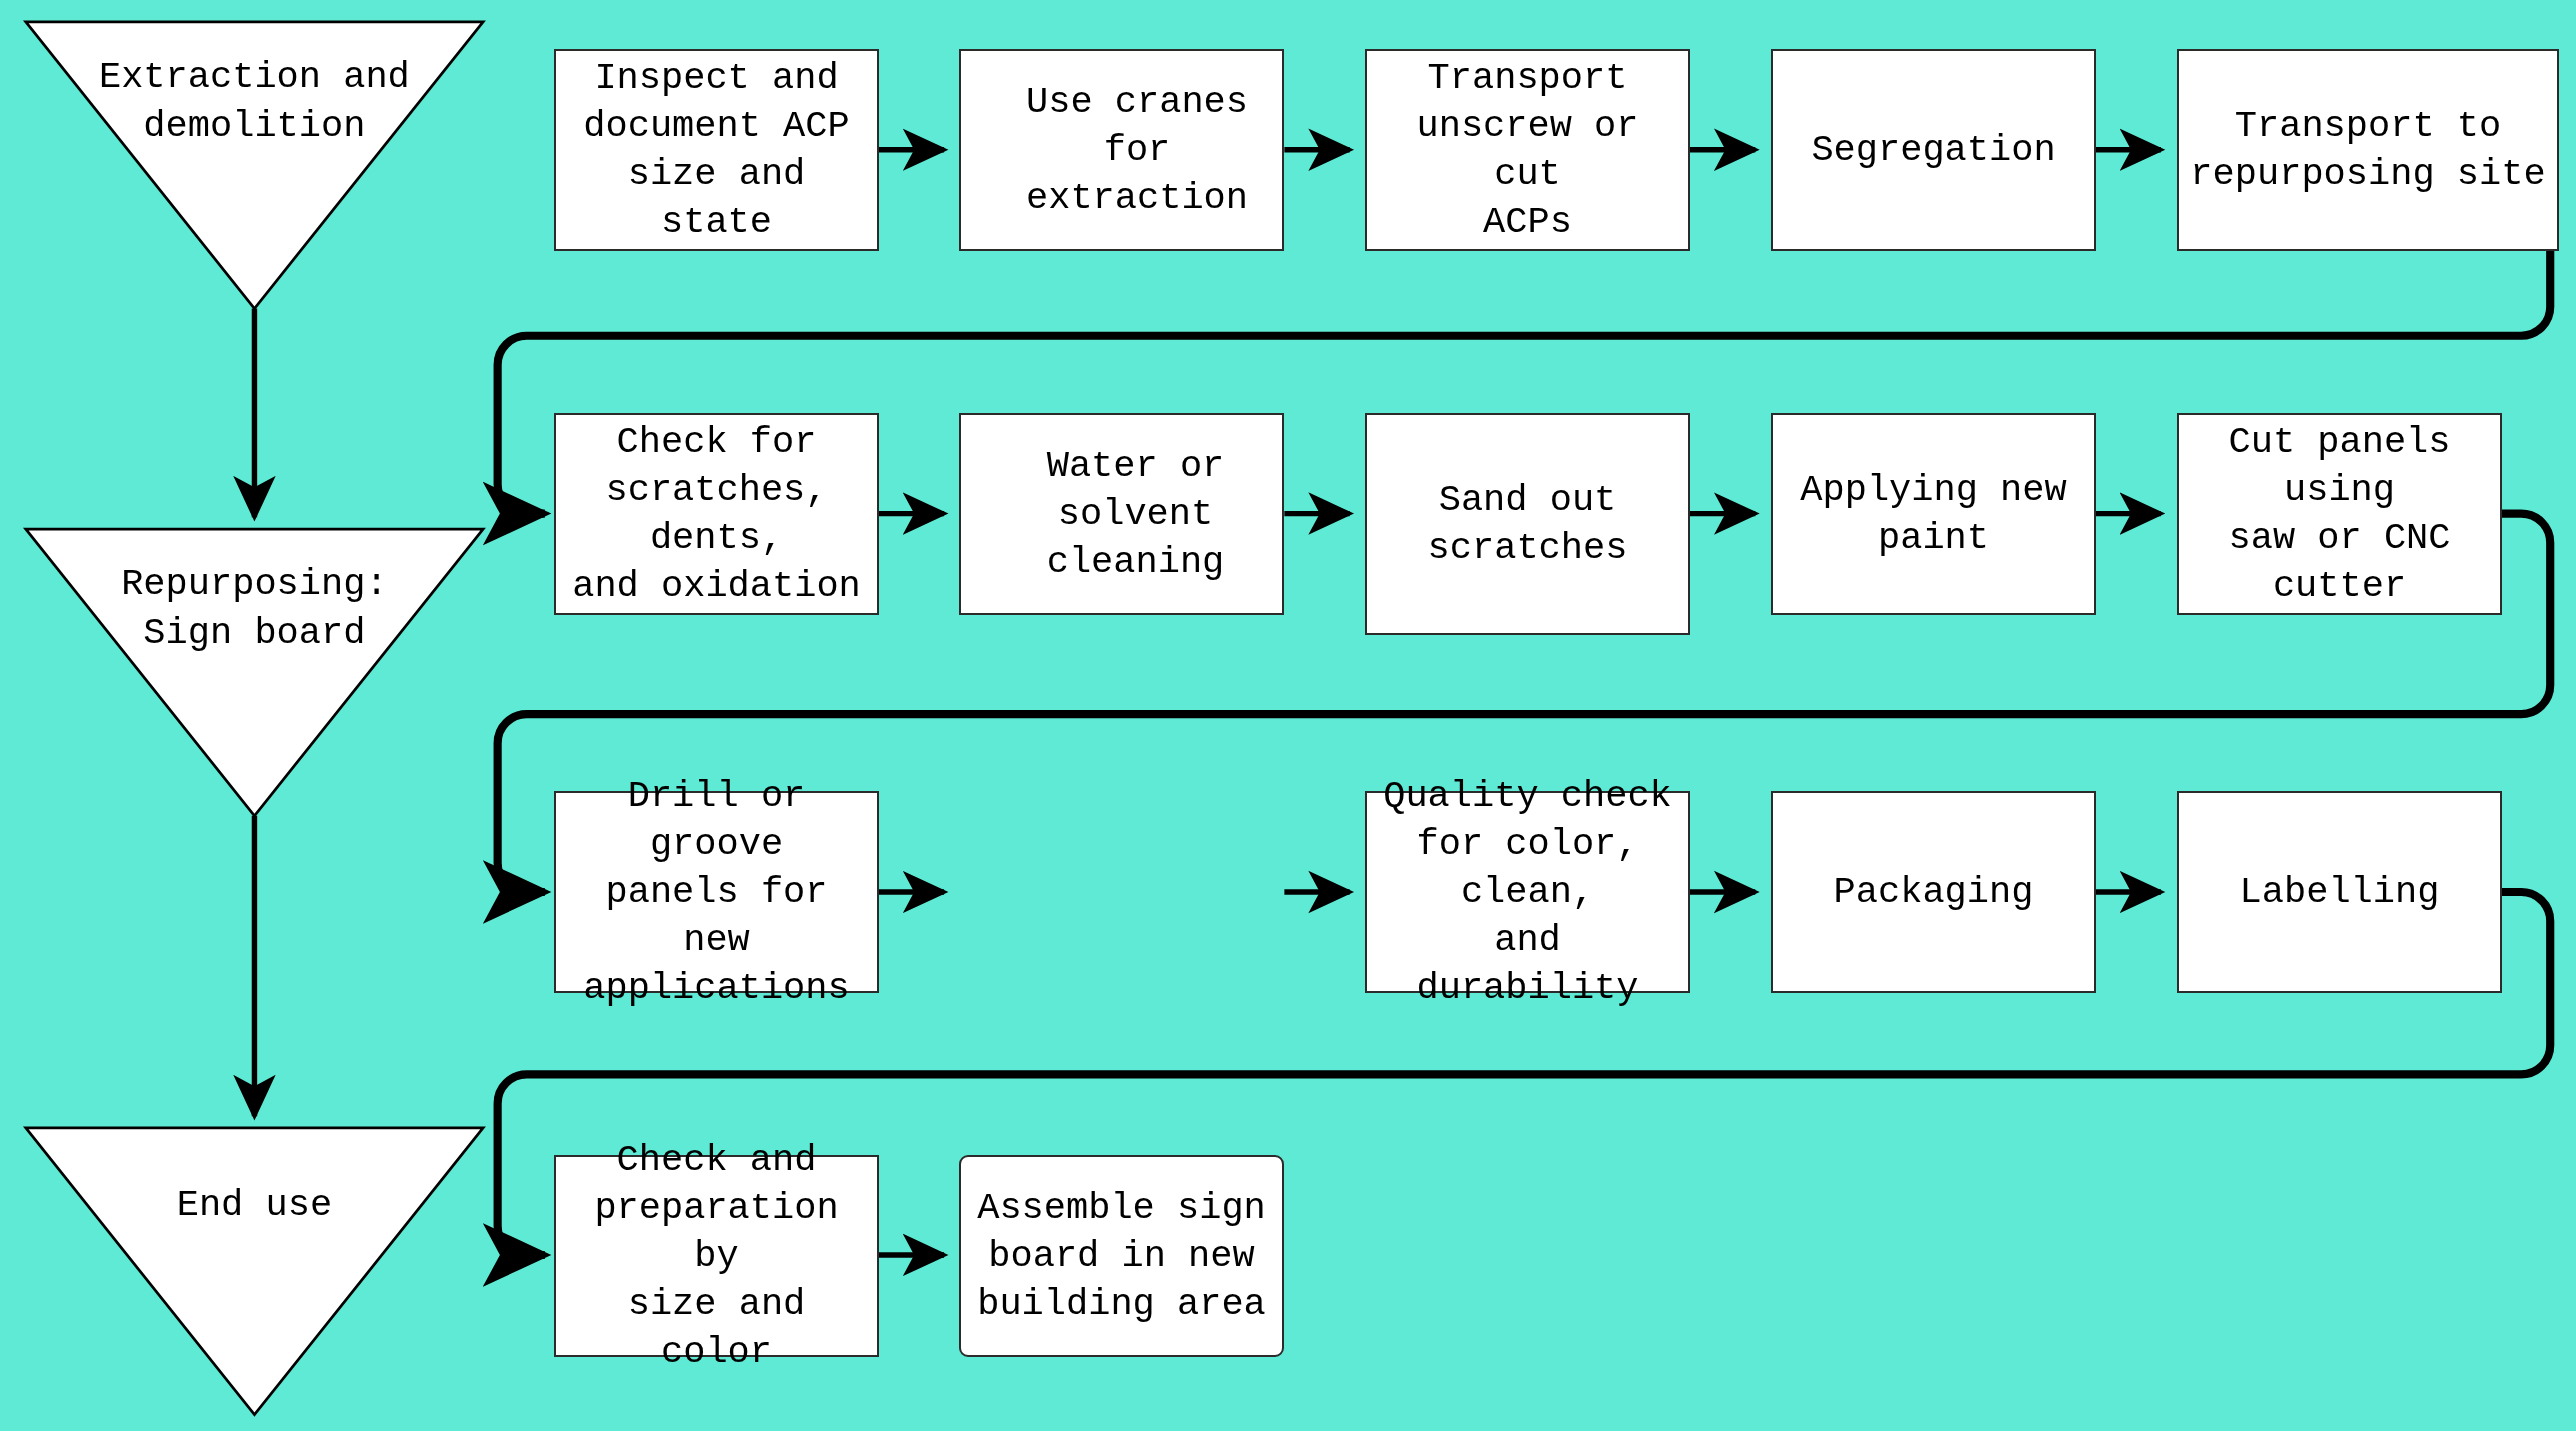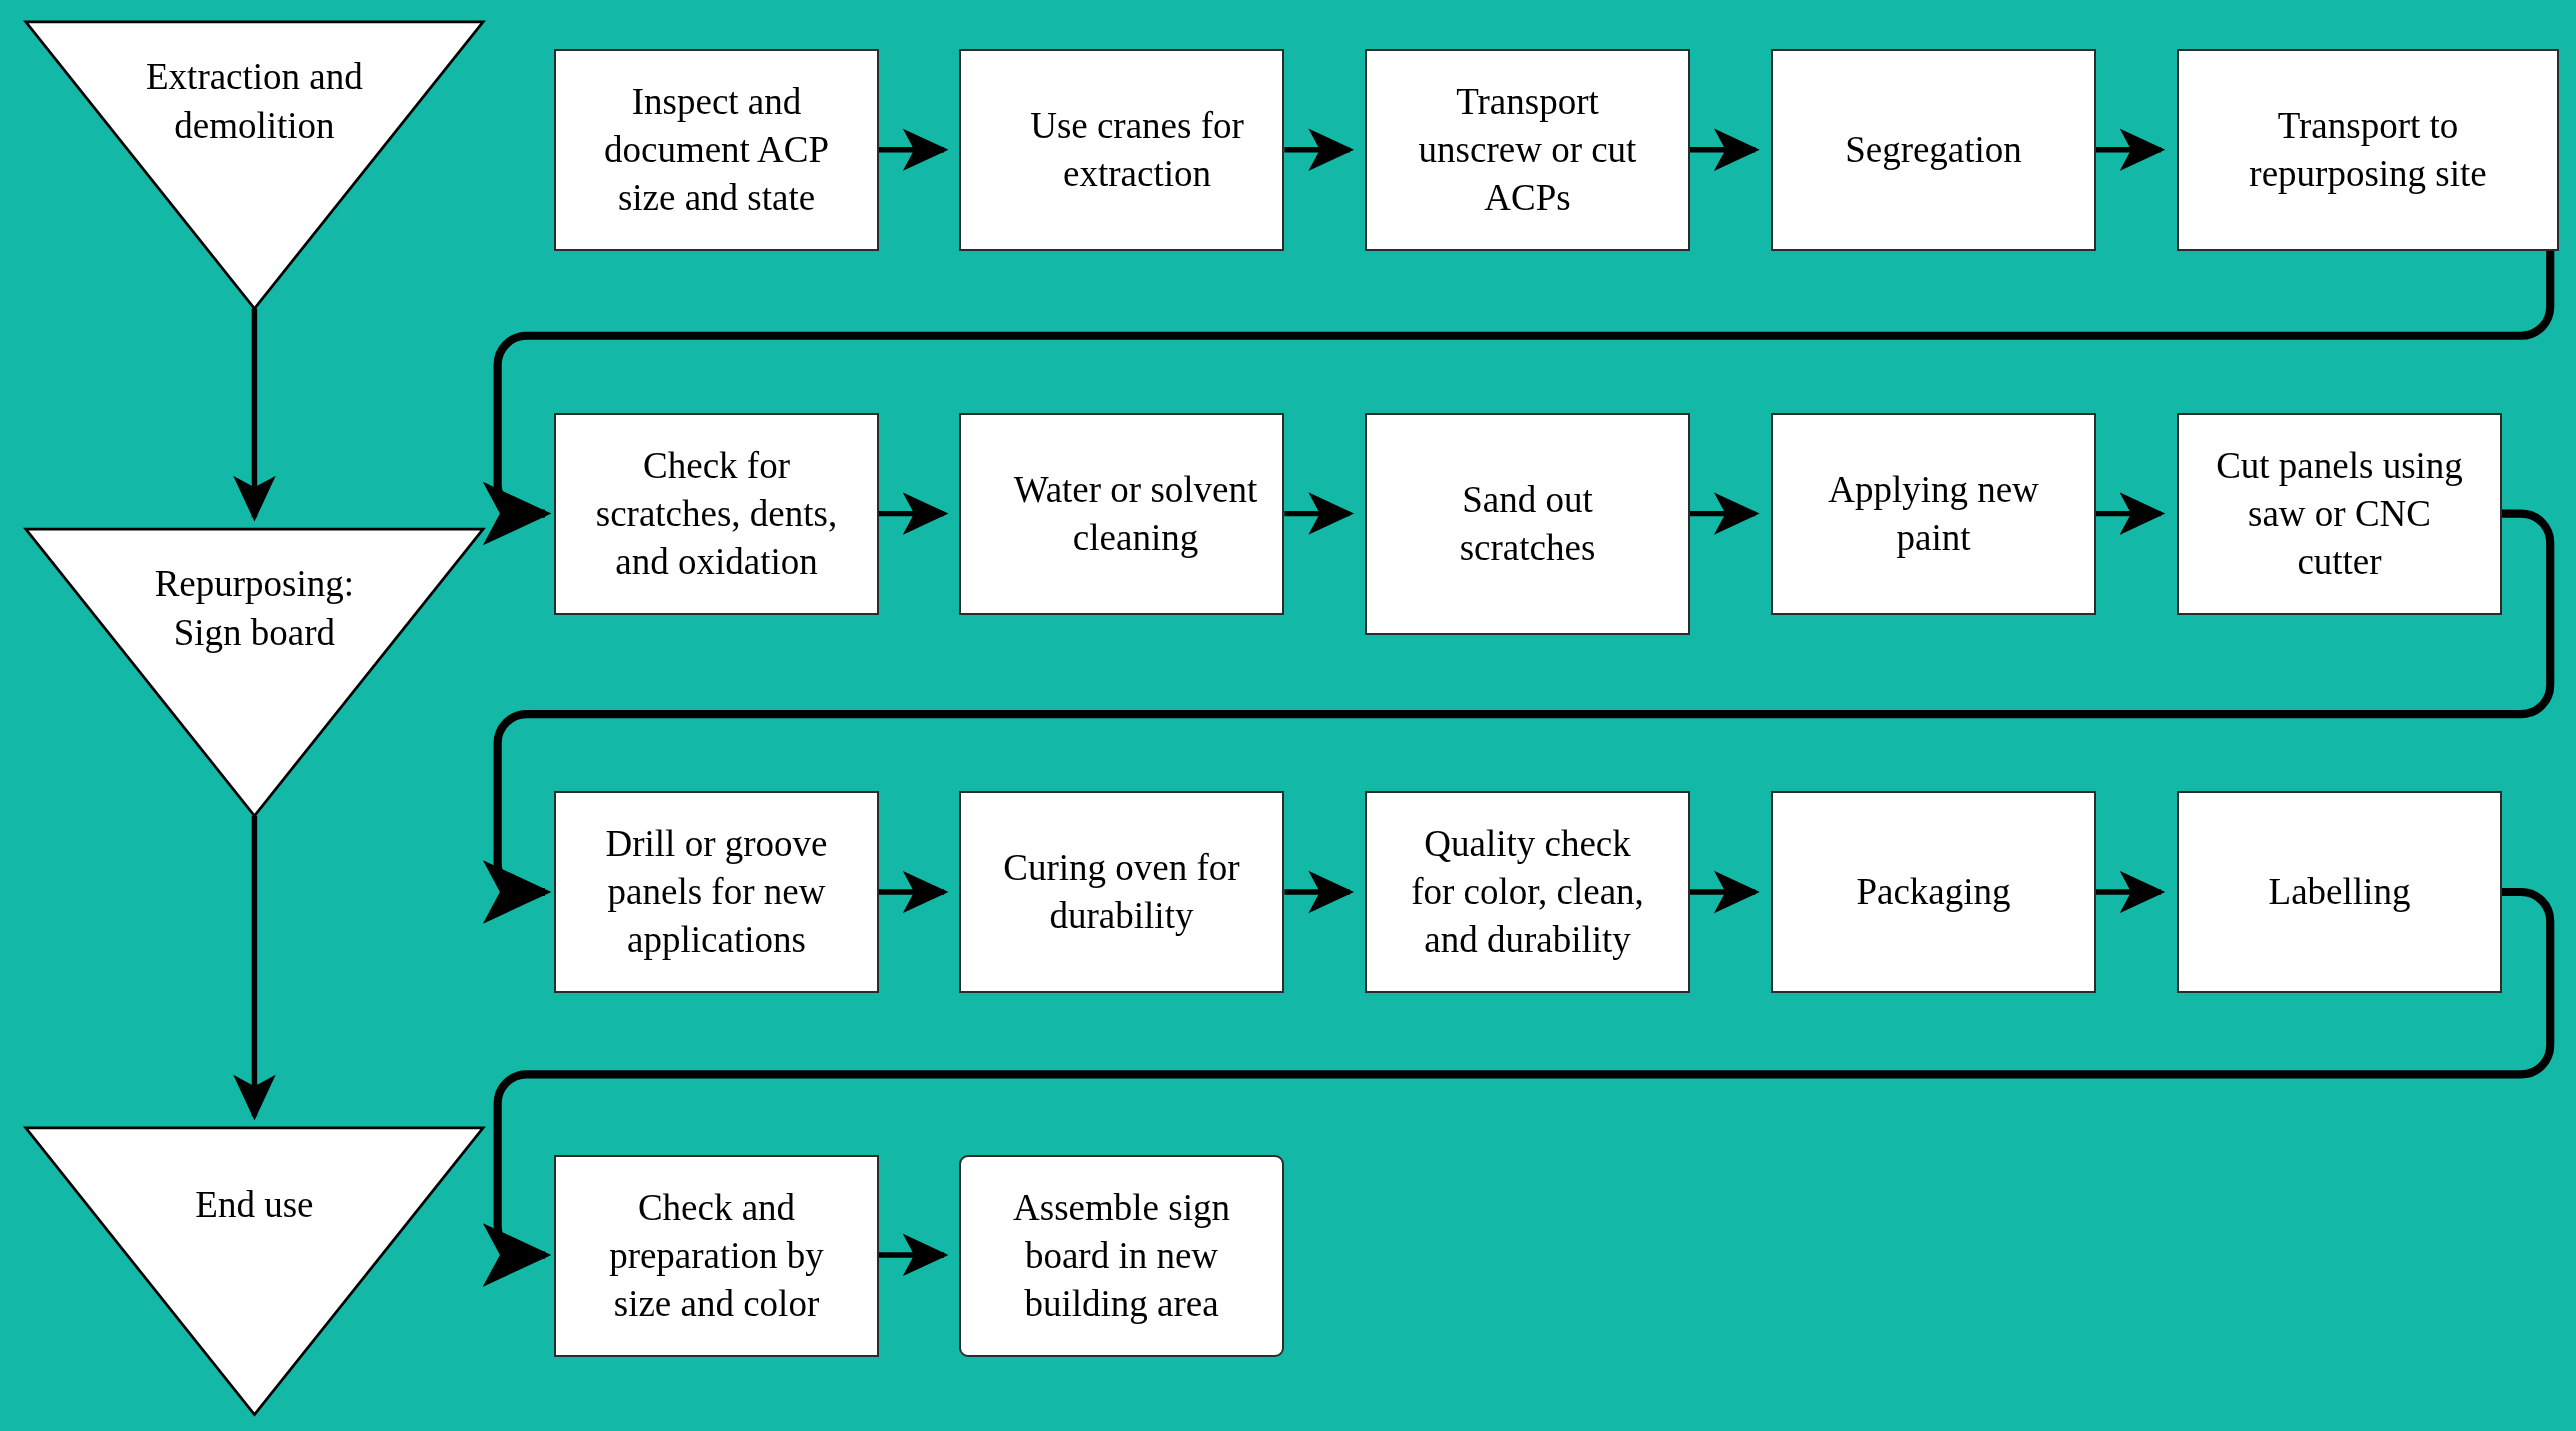--- a/index.html
+++ b/index.html
@@ -12,9 +12,9 @@
     position: relative;
     width: 2576px;
     height: 1431px;
-    background: #14b8a6;
+    background: #5eead4;
     overflow: hidden;
-    font-family: Liberation Serif, serif;
+    font-family: Liberation Mono, monospace;
   }
   #wires {
     position: absolute;

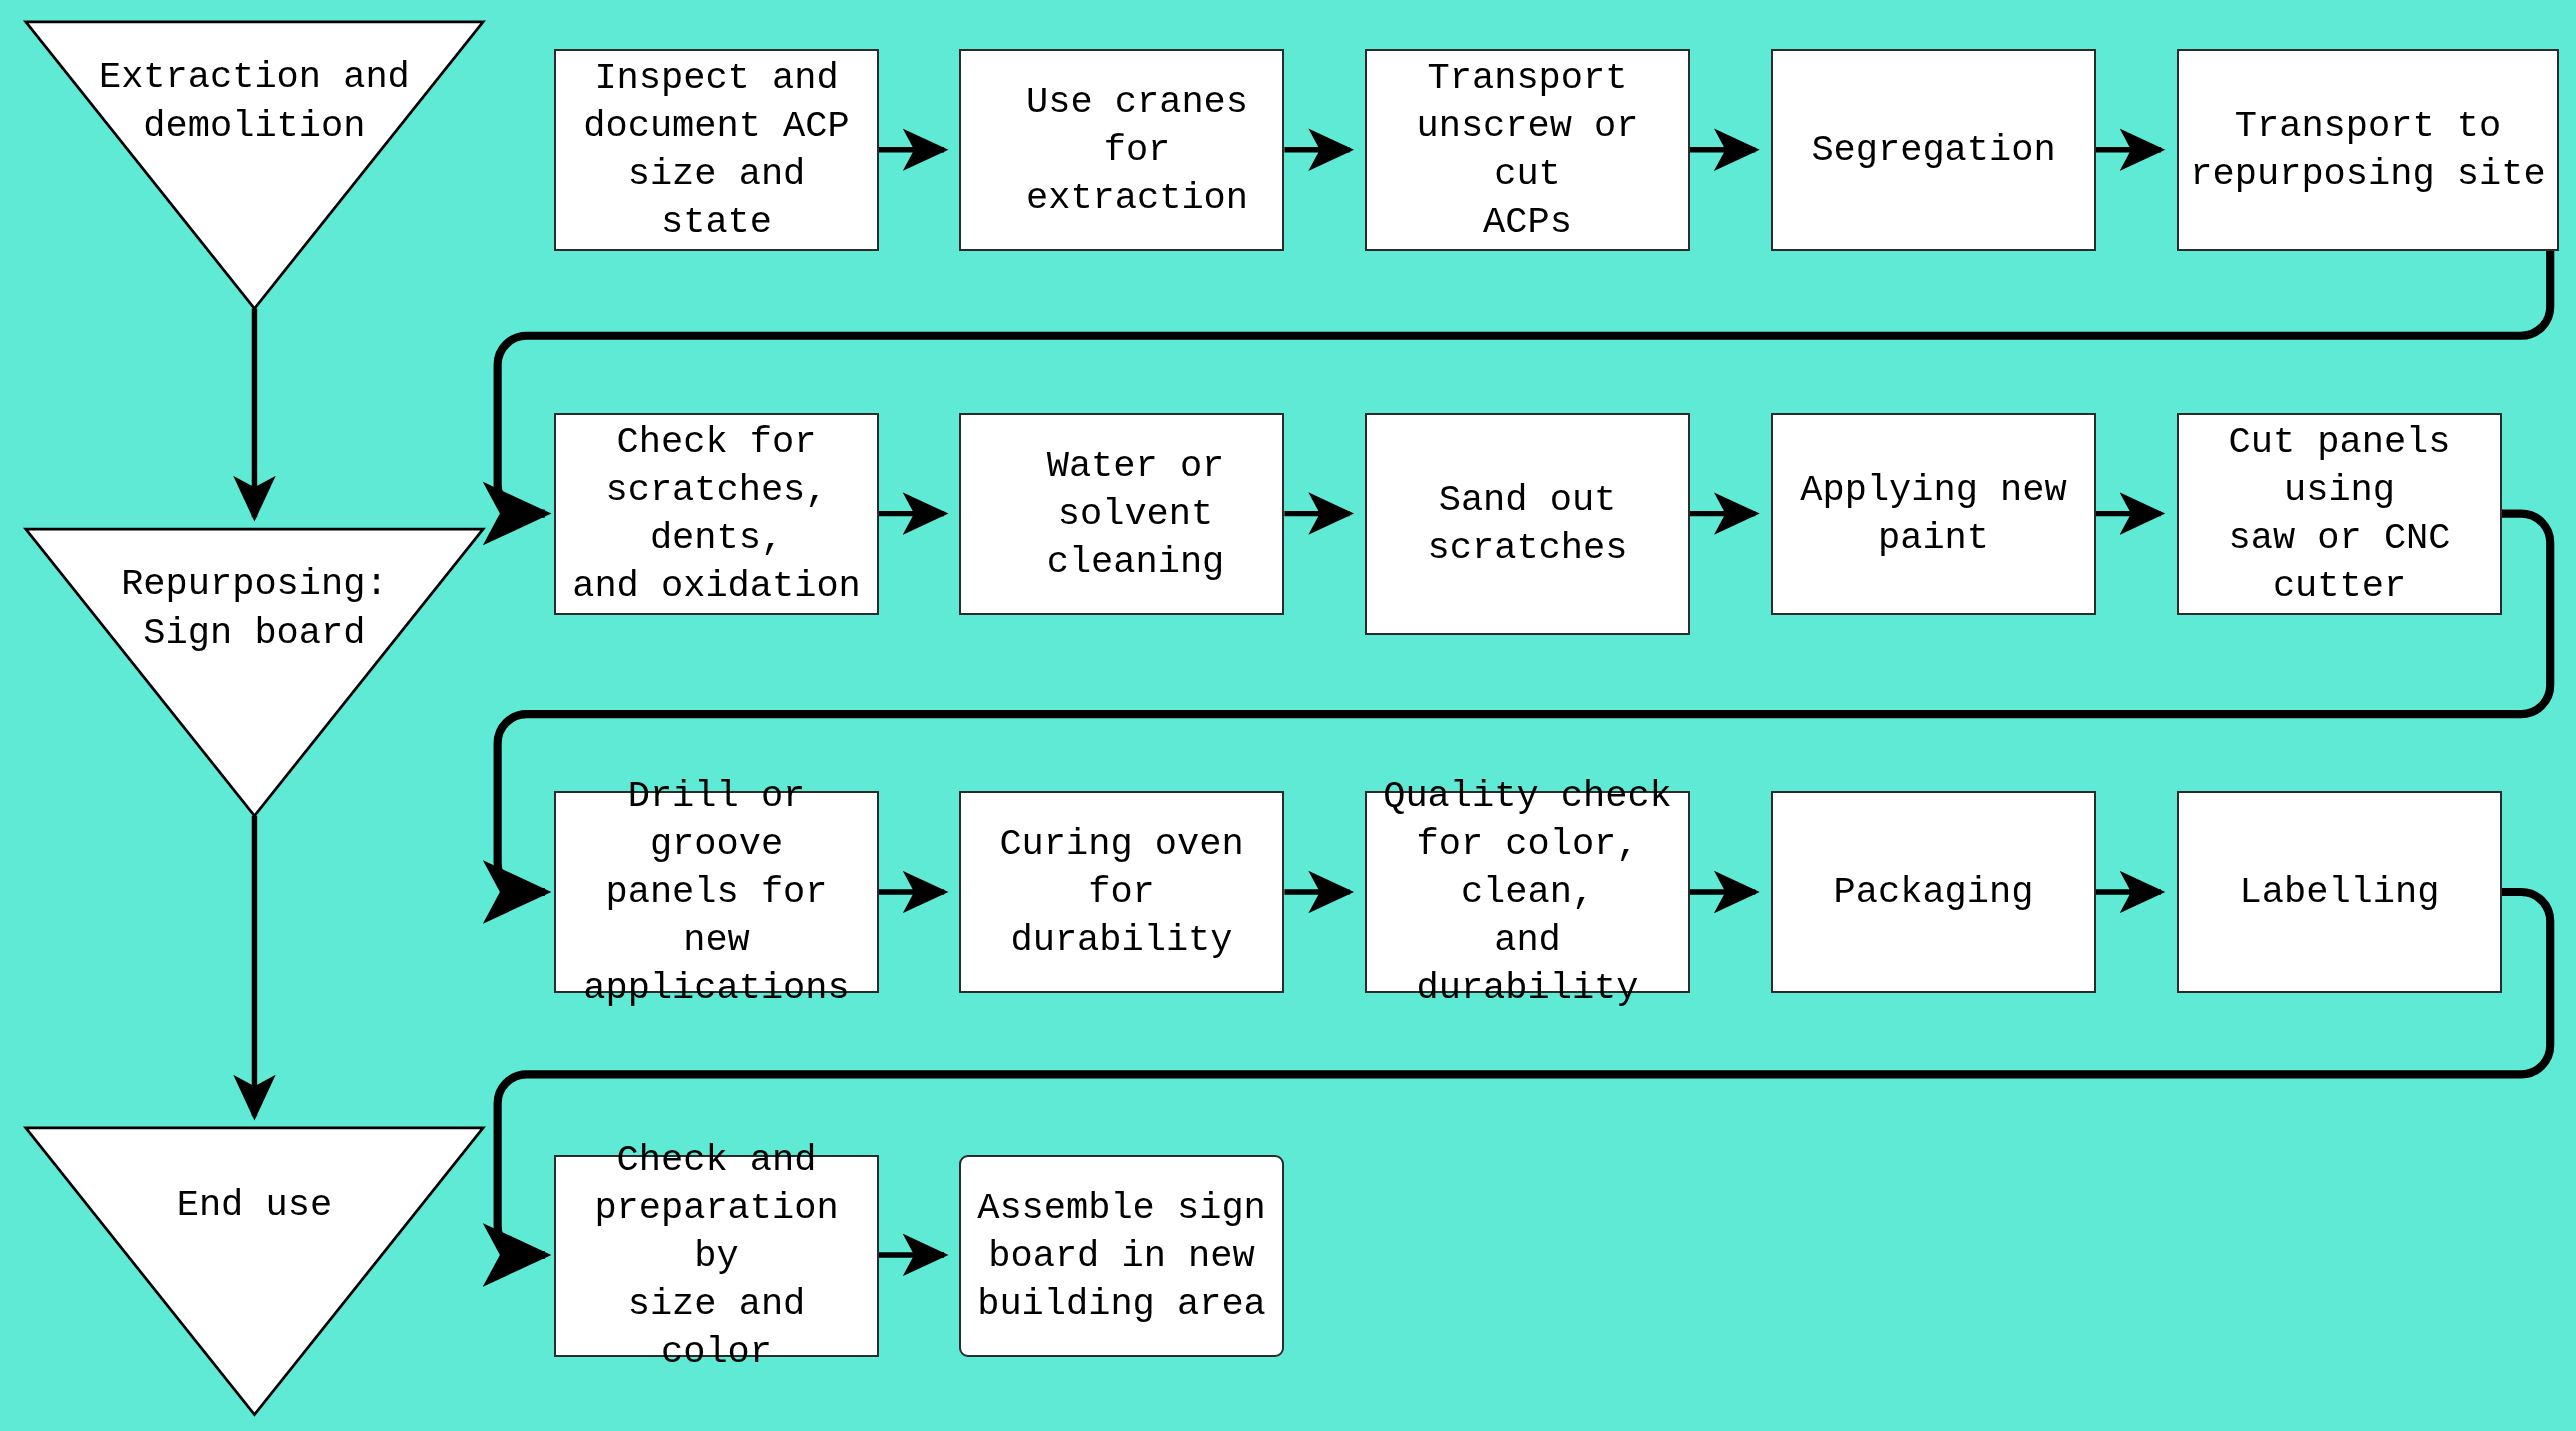--- a/index.html
+++ b/index.html
@@ -164,10 +164,6 @@
 panels for new
 applications</span>
   </div>
-  <div class="node-box" style="left:959px; top:791px; width:325px; height:202px;">
-    <span class="label">Curing oven for
-durability</span>
-  </div>
   <div class="node-box" style="left:1365px; top:791px; width:325px; height:202px;">
     <span class="label">Quality check
 for color, clean,

